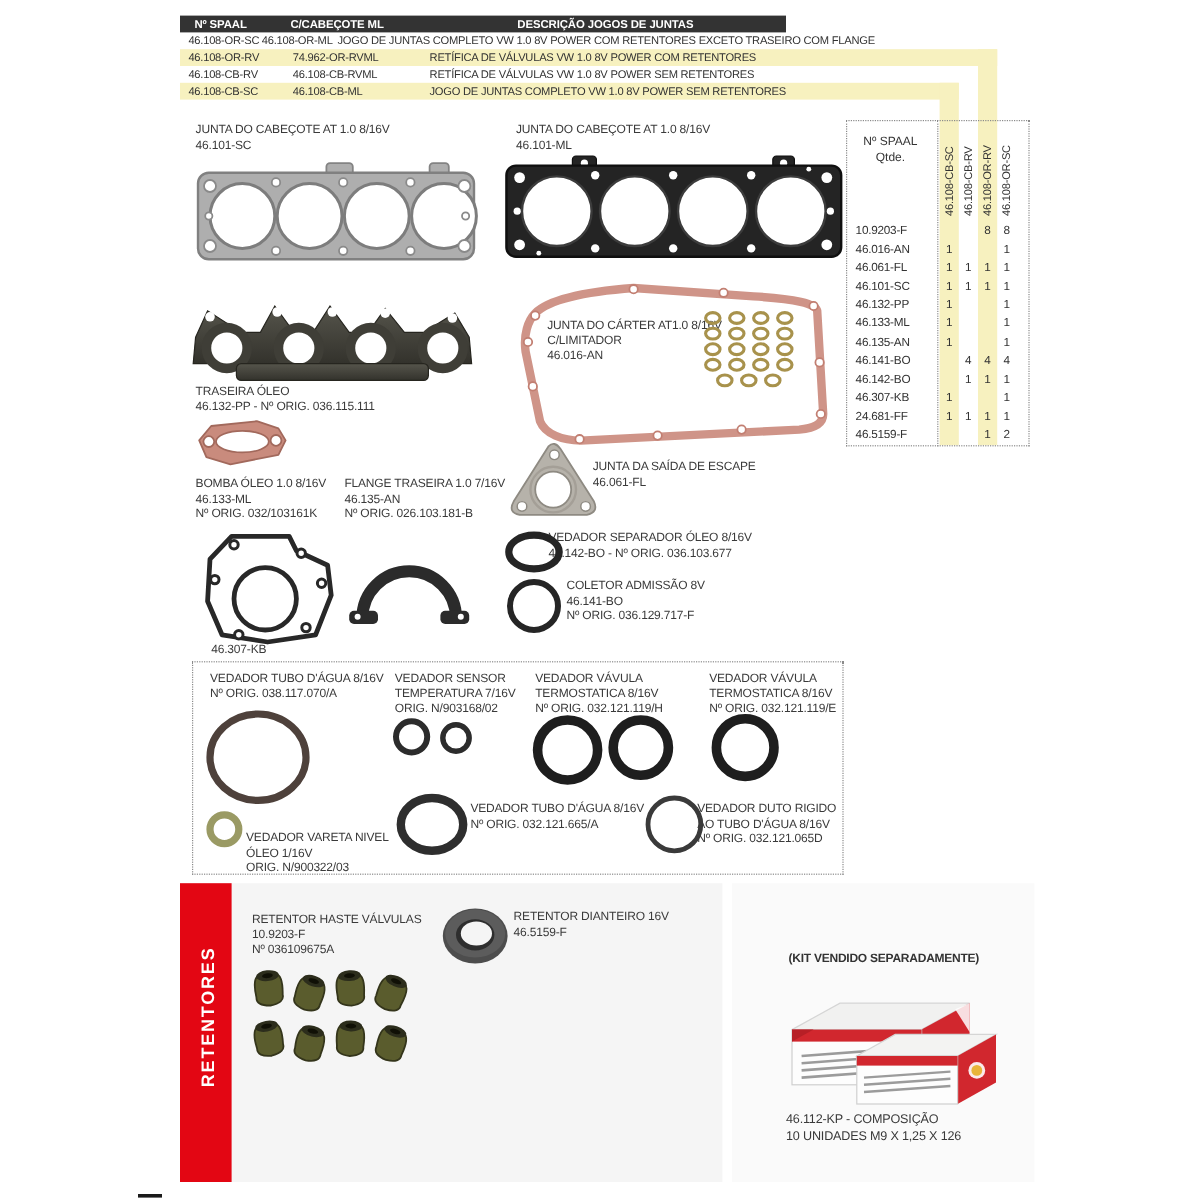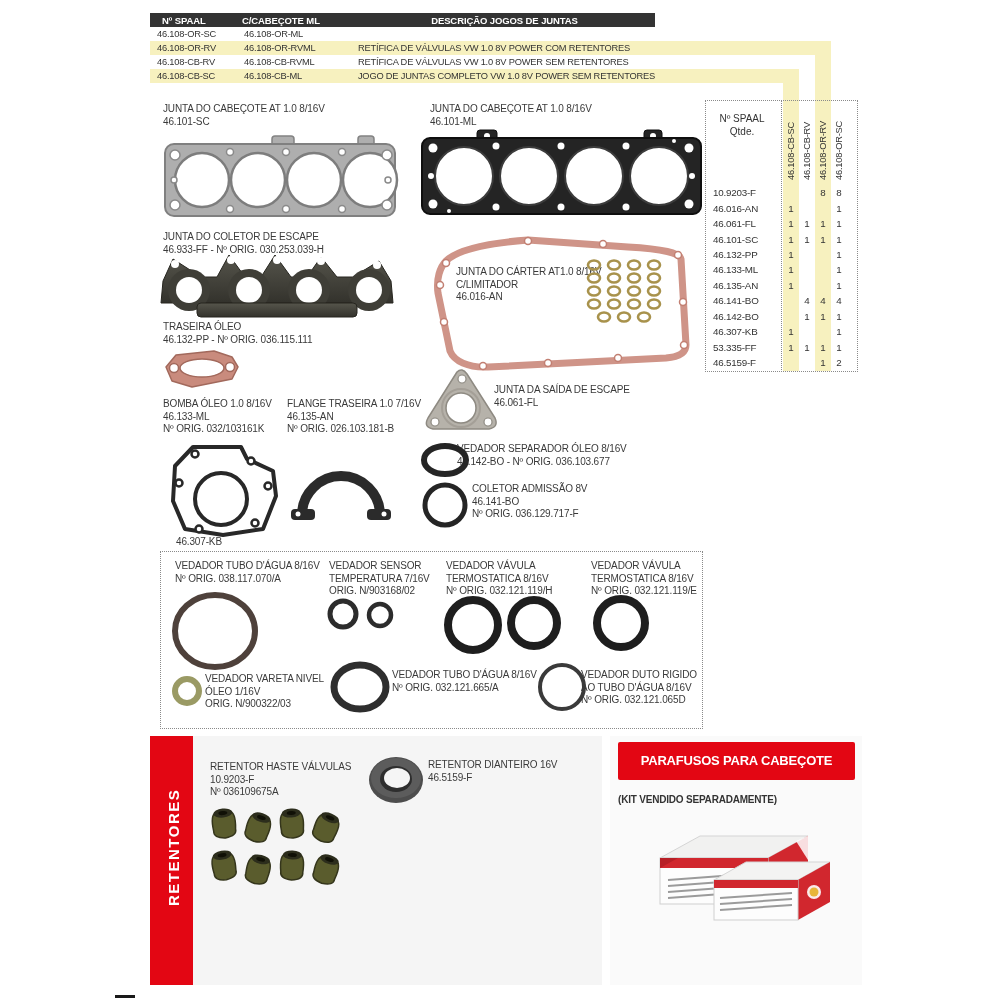--- a/index.html
+++ b/index.html
@@ -109,6 +109,7 @@
         <div class="trow">
           <div class="tc1">46.108-OR-SC</div>
           <div class="tc2">46.108-OR-ML</div>
+          <div class="tc3">JOGO DE JUNTAS COMPLETO VW 1.0 8V POWER COM RETENTORES EXCETO TRASEIRO COM FLANGE</div>
         </div>
         <div class="trow hl">
           <div class="tc1">46.108-OR-RV</div>

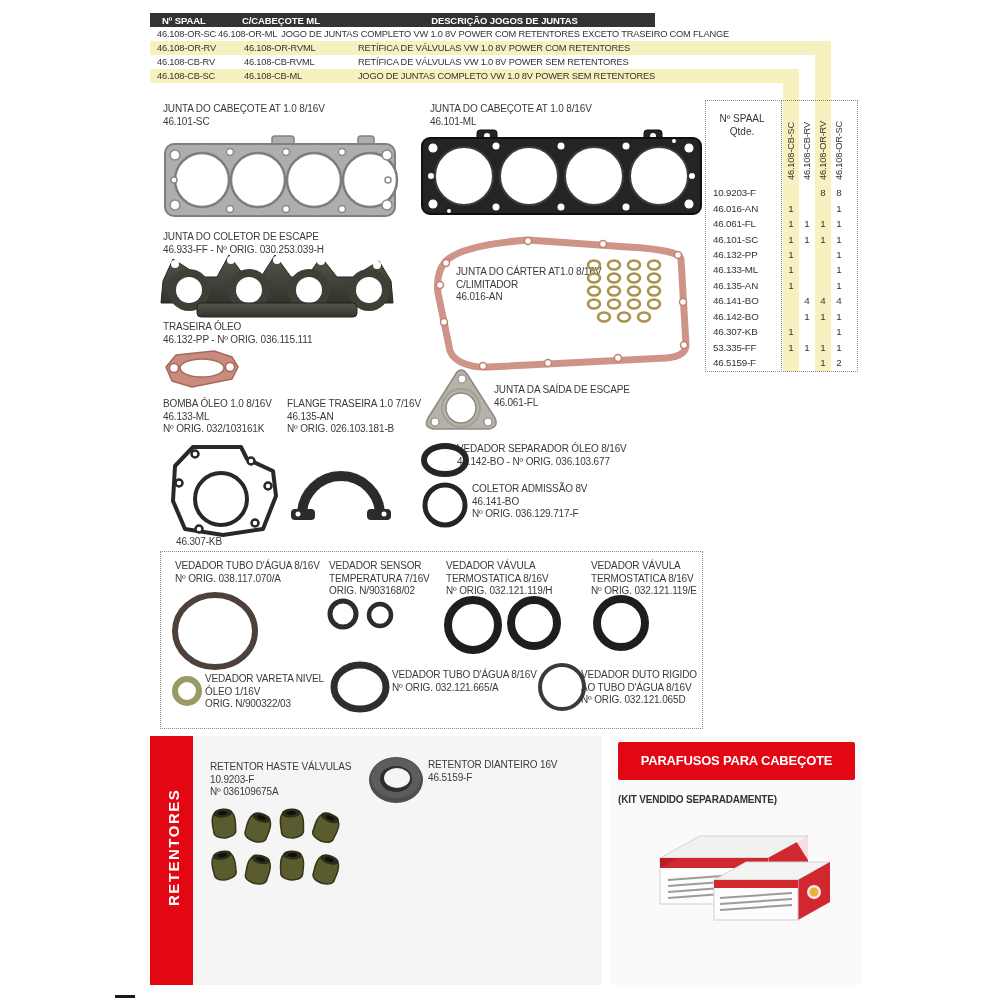--- a/index.html
+++ b/index.html
@@ -113,7 +113,7 @@
         </div>
         <div class="trow hl">
           <div class="tc1">46.108-OR-RV</div>
-          <div class="tc2">46.108-OR-RVML</div>
+          <div class="tc2">74.962-OR-RVML</div>
           <div class="tc3">RETÍFICA DE VÁLVULAS VW 1.0 8V POWER COM RETENTORES</div>
         </div>
         <div class="trow">

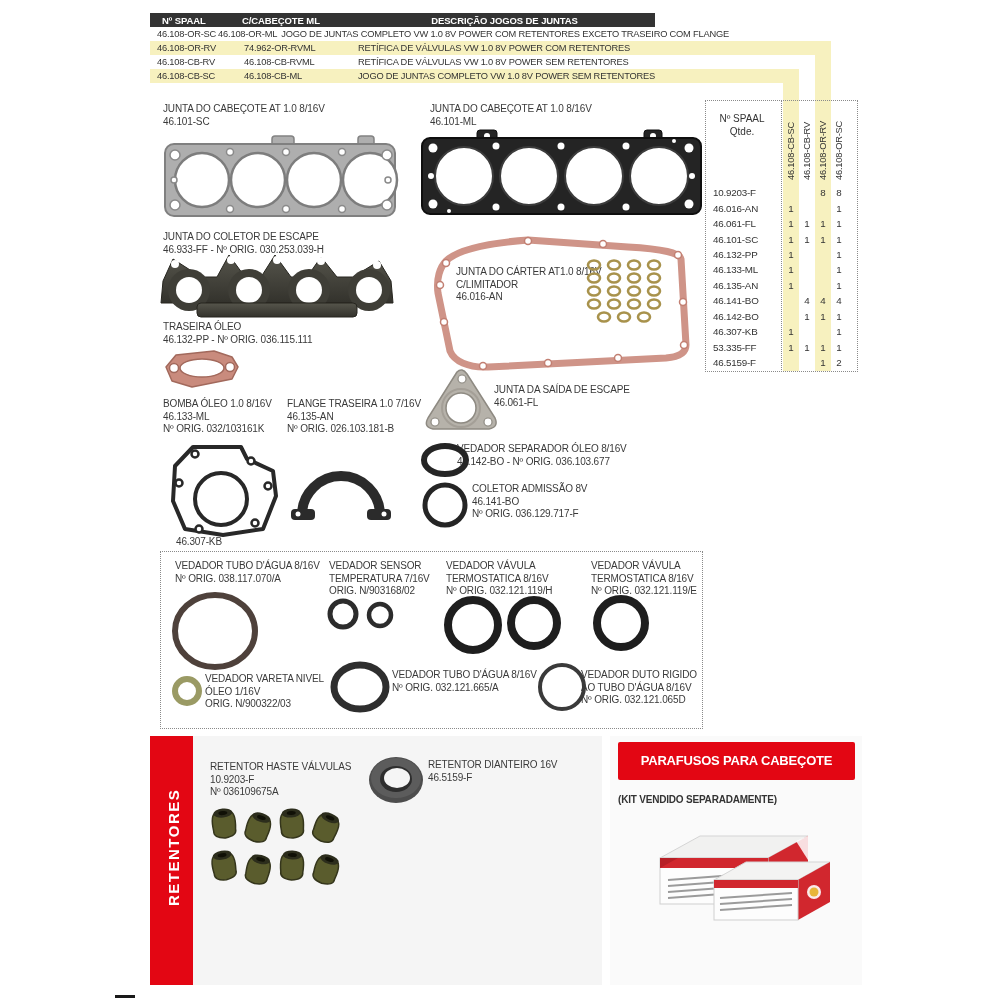--- a/index.html
+++ b/index.html
@@ -236,10 +236,6 @@
       <div>JUNTA DO CABEÇOTE AT 1.0 8/16V</div>
       <div>46.101-ML</div>
     </div>
-  <div class="plabel" id="lbl-coletor-escape">
-      <div>JUNTA DO COLETOR DE ESCAPE</div>
-      <div>46.933-FF - Nº ORIG. 030.253.039-H</div>
-    </div>
   <div class="plabel" id="lbl-carter">
       <div>JUNTA DO CÁRTER  AT1.0 8/16V</div>
       <div>C/LIMITADOR</div>

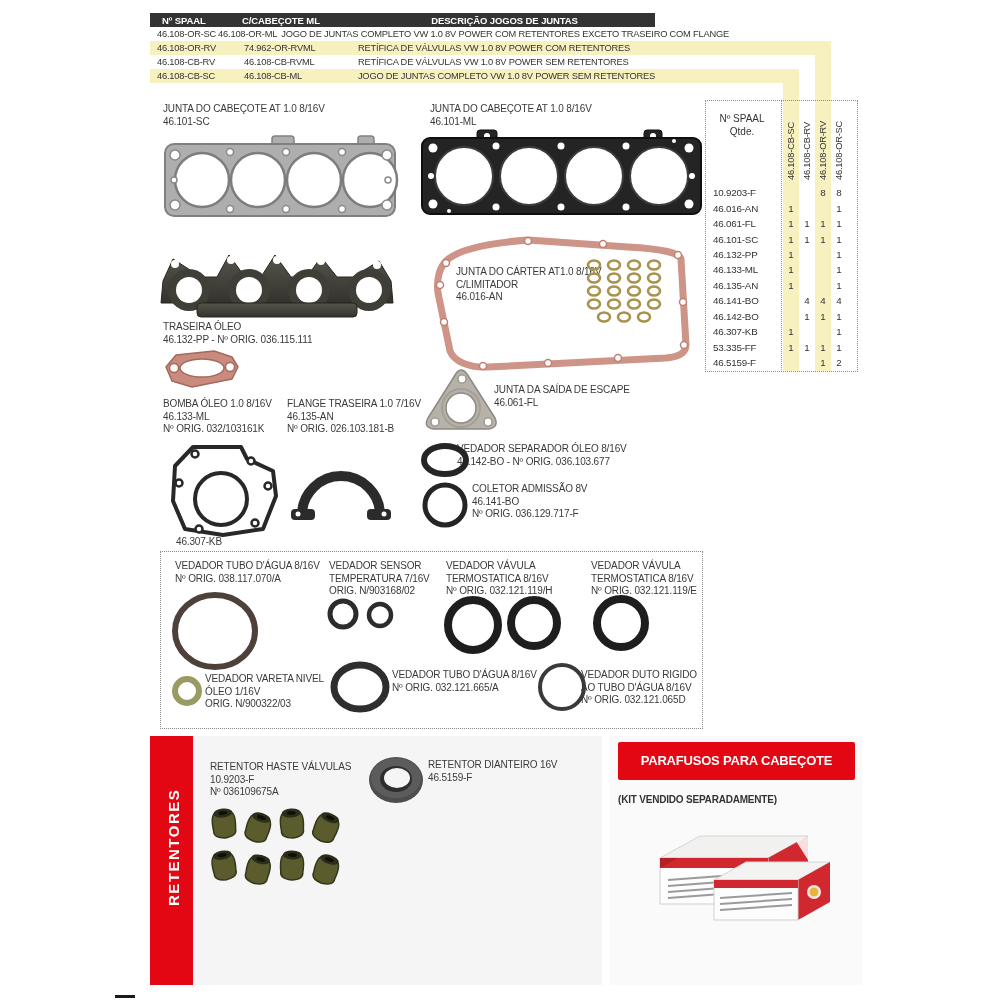--- a/index.html
+++ b/index.html
@@ -213,7 +213,7 @@
         <div class="qcell">1</div>
       </div>
       <div class="qrow">
-        <div class="qpart">53.335-FF</div>
+        <div class="qpart">24.681-FF</div>
         <div class="qcell">1</div>
         <div class="qcell">1</div>
         <div class="qcell">1</div>

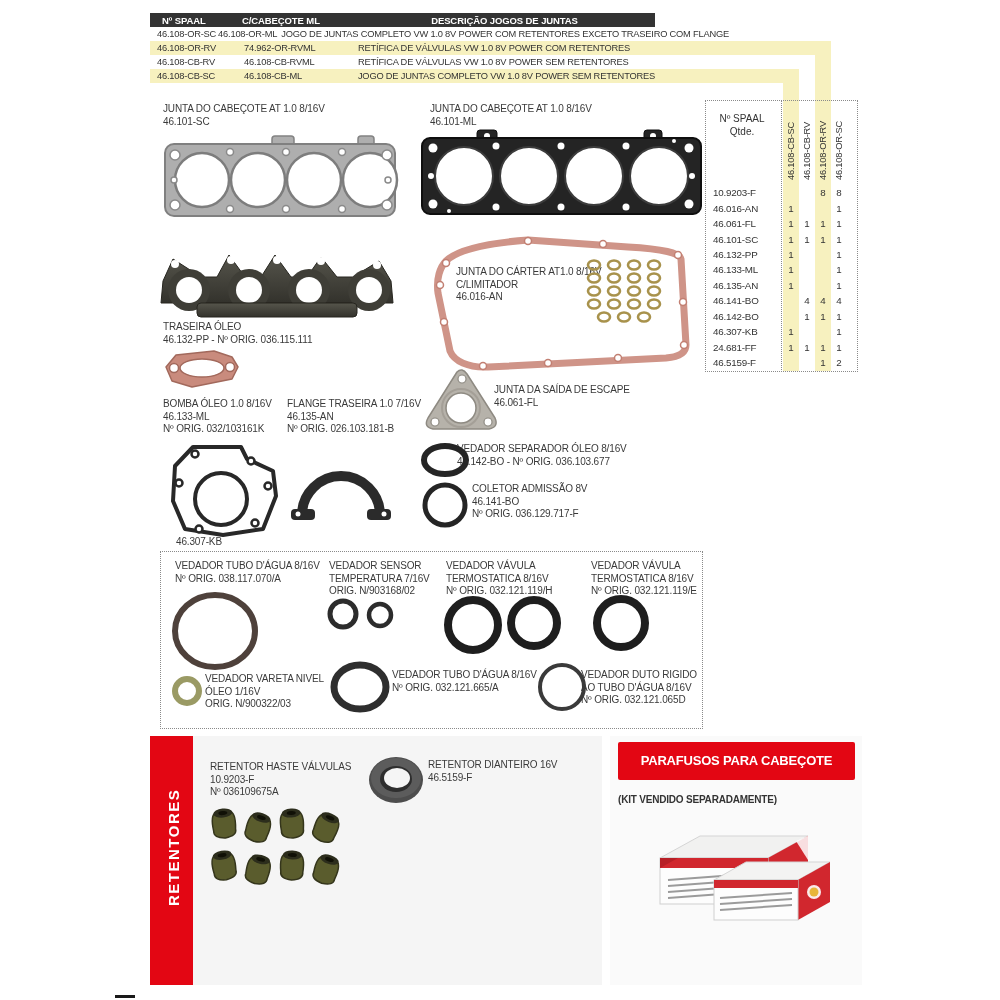--- a/index.html
+++ b/index.html
@@ -50,7 +50,7 @@
 #lbl-sensor{left:329px;top:560px}
 #lbl-termoh{left:446px;top:560px}
 #lbl-termoe{left:591px;top:560px}
-#lbl-vareta{left:205px;top:673px}
+#lbl-vareta{left:205px;top:693px}
 #lbl-tubo2{left:392px;top:669px}
 #lbl-duto{left:581px;top:669px}
 #lbl-haste{left:210px;top:761px}

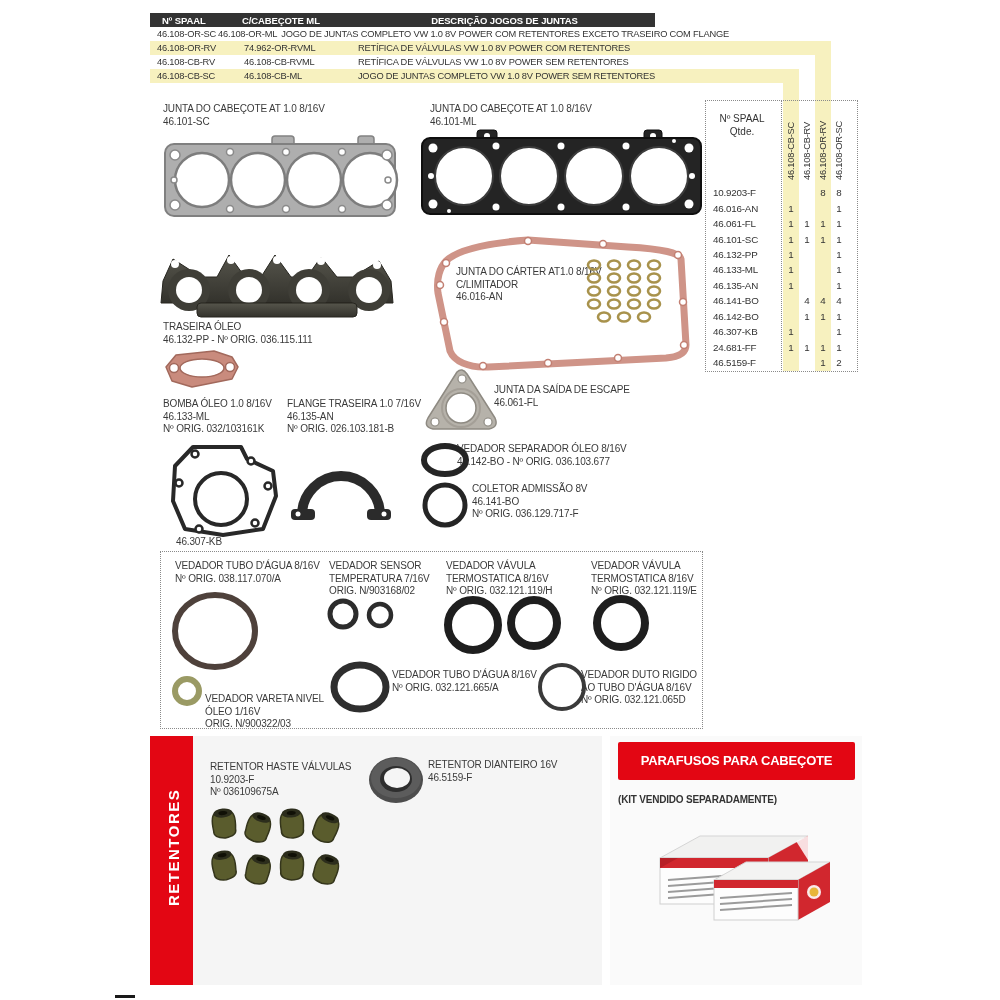--- a/index.html
+++ b/index.html
@@ -321,7 +321,6 @@
     </div>
 
   <div id="parpanel"></div>
-  <div id="parbanner">PARAFUSOS PARA CABEÇOTE</div>
   <div id="parkit">(KIT VENDIDO SEPARADAMENTE)</div>
 
   <div id="cornermark"></div>

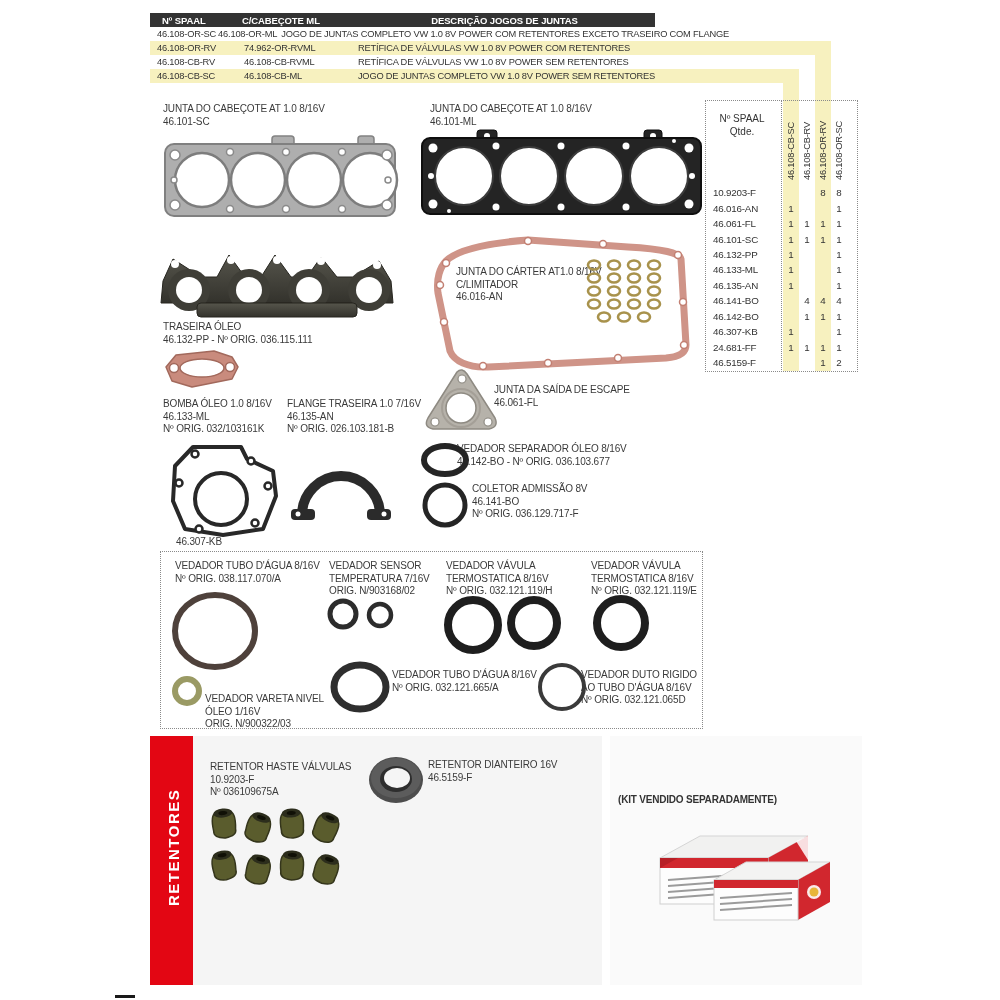--- a/index.html
+++ b/index.html
@@ -64,7 +64,7 @@
 #retlabel{position:absolute;left:165px;top:906px;transform:rotate(-90deg);transform-origin:0 0;color:#fff;font-weight:bold;font-size:15px;letter-spacing:1.5px;white-space:nowrap}
 #parpanel{position:absolute;left:610px;top:736px;width:252px;height:249px;background:#fafafa}
 #parbanner{position:absolute;left:618px;top:742px;width:237px;height:38px;background:#e30613;color:#fff;font-weight:bold;font-size:13px;text-align:center;line-height:38px;border-radius:2px;letter-spacing:-0.2px}
-#parkit{position:absolute;left:618px;top:794px;width:237px;font-size:10px;font-weight:bold;color:#333;letter-spacing:-0.2px}
+#parkit{position:absolute;left:618px;top:794px;width:237px;text-align:center;font-size:10px;font-weight:bold;color:#333;letter-spacing:-0.2px}
 #cornermark{position:absolute;left:115px;top:995px;width:20px;height:3px;background:#1a1a1a}
 .img{position:absolute}
 #img-cab-sc{left:162px;top:130px}

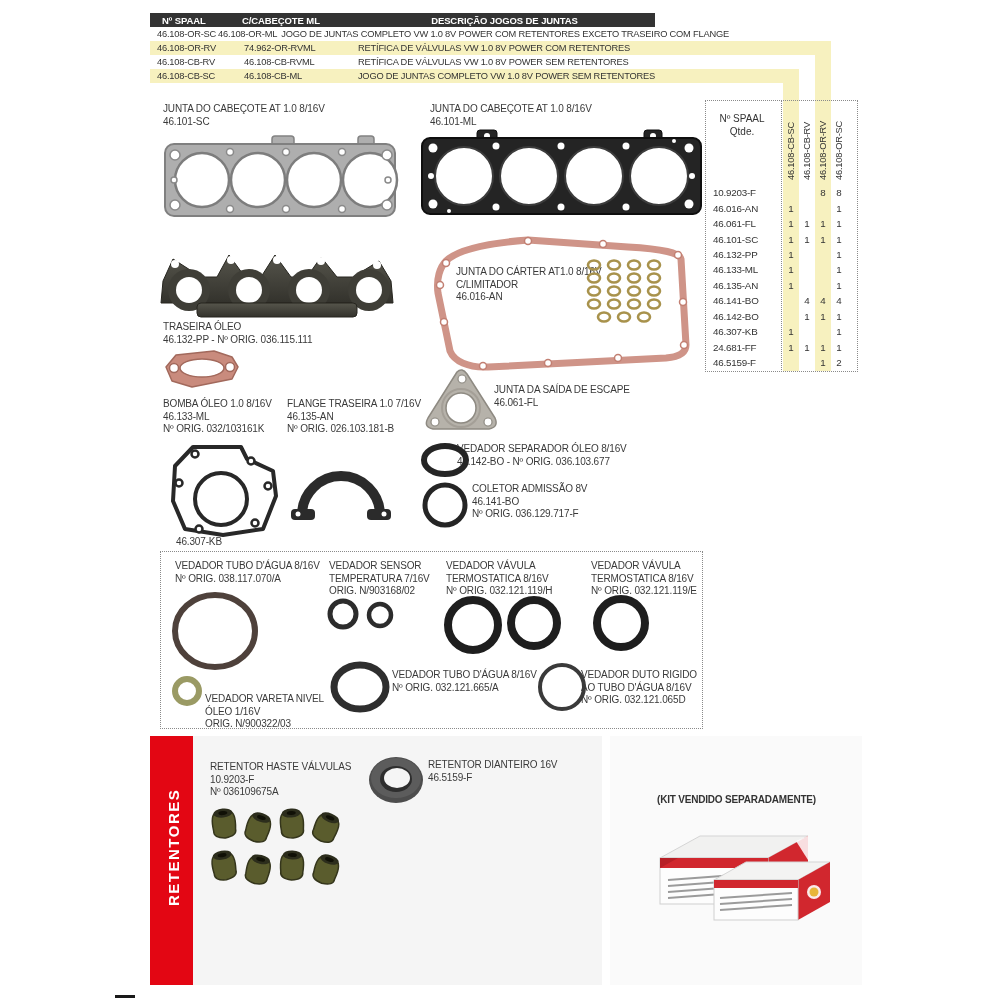--- a/index.html
+++ b/index.html
@@ -322,6 +322,10 @@
 
   <div id="parpanel"></div>
   <div id="parkit">(KIT VENDIDO SEPARADAMENTE)</div>
+  <div class="plabel" id="lbl-comp">
+      <div>46.112-KP  - COMPOSIÇÃO</div>
+      <div>10 UNIDADES M9 X 1,25 X 126</div>
+    </div>
 
   <div id="cornermark"></div>
 

